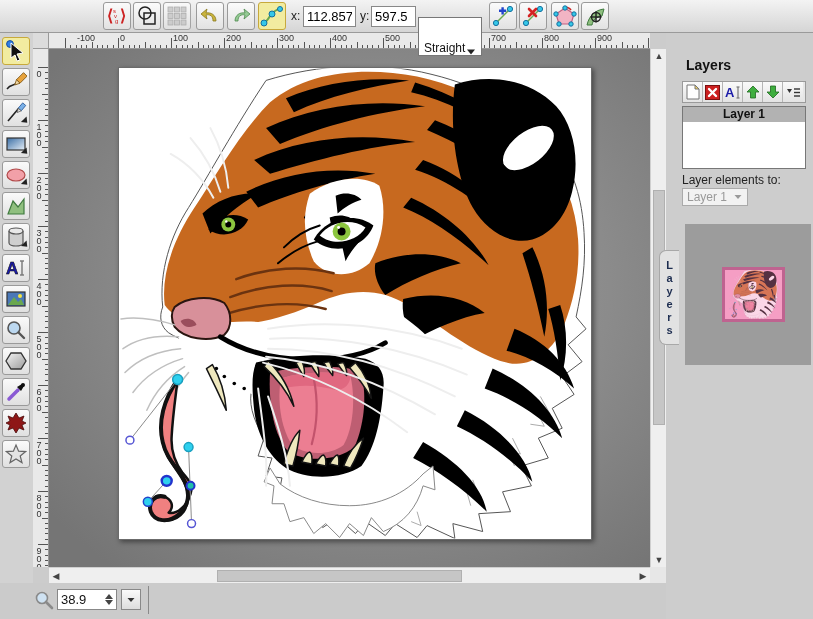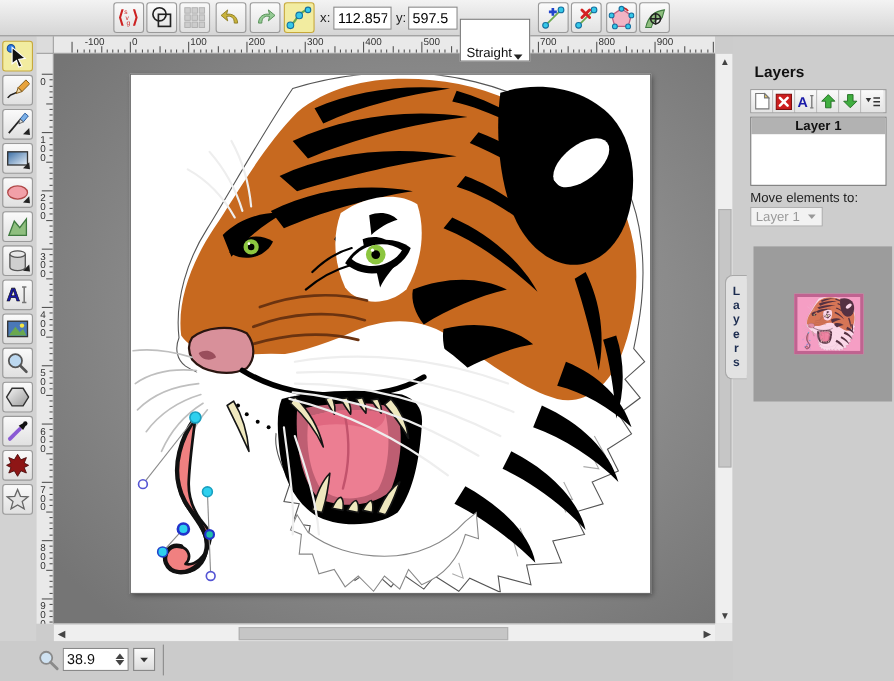--- a/index.html
+++ b/index.html
@@ -762,7 +762,7 @@
     <div class="layer-list-header">Layer 1</div>
   </div>
 
-  <div class="move-label">Move elements to:</div>
+  <div class="move-label">Layer elements to:</div>
   <div class="move-select">
     <span>Layer 1</span>
     <span class="caret"></span>

